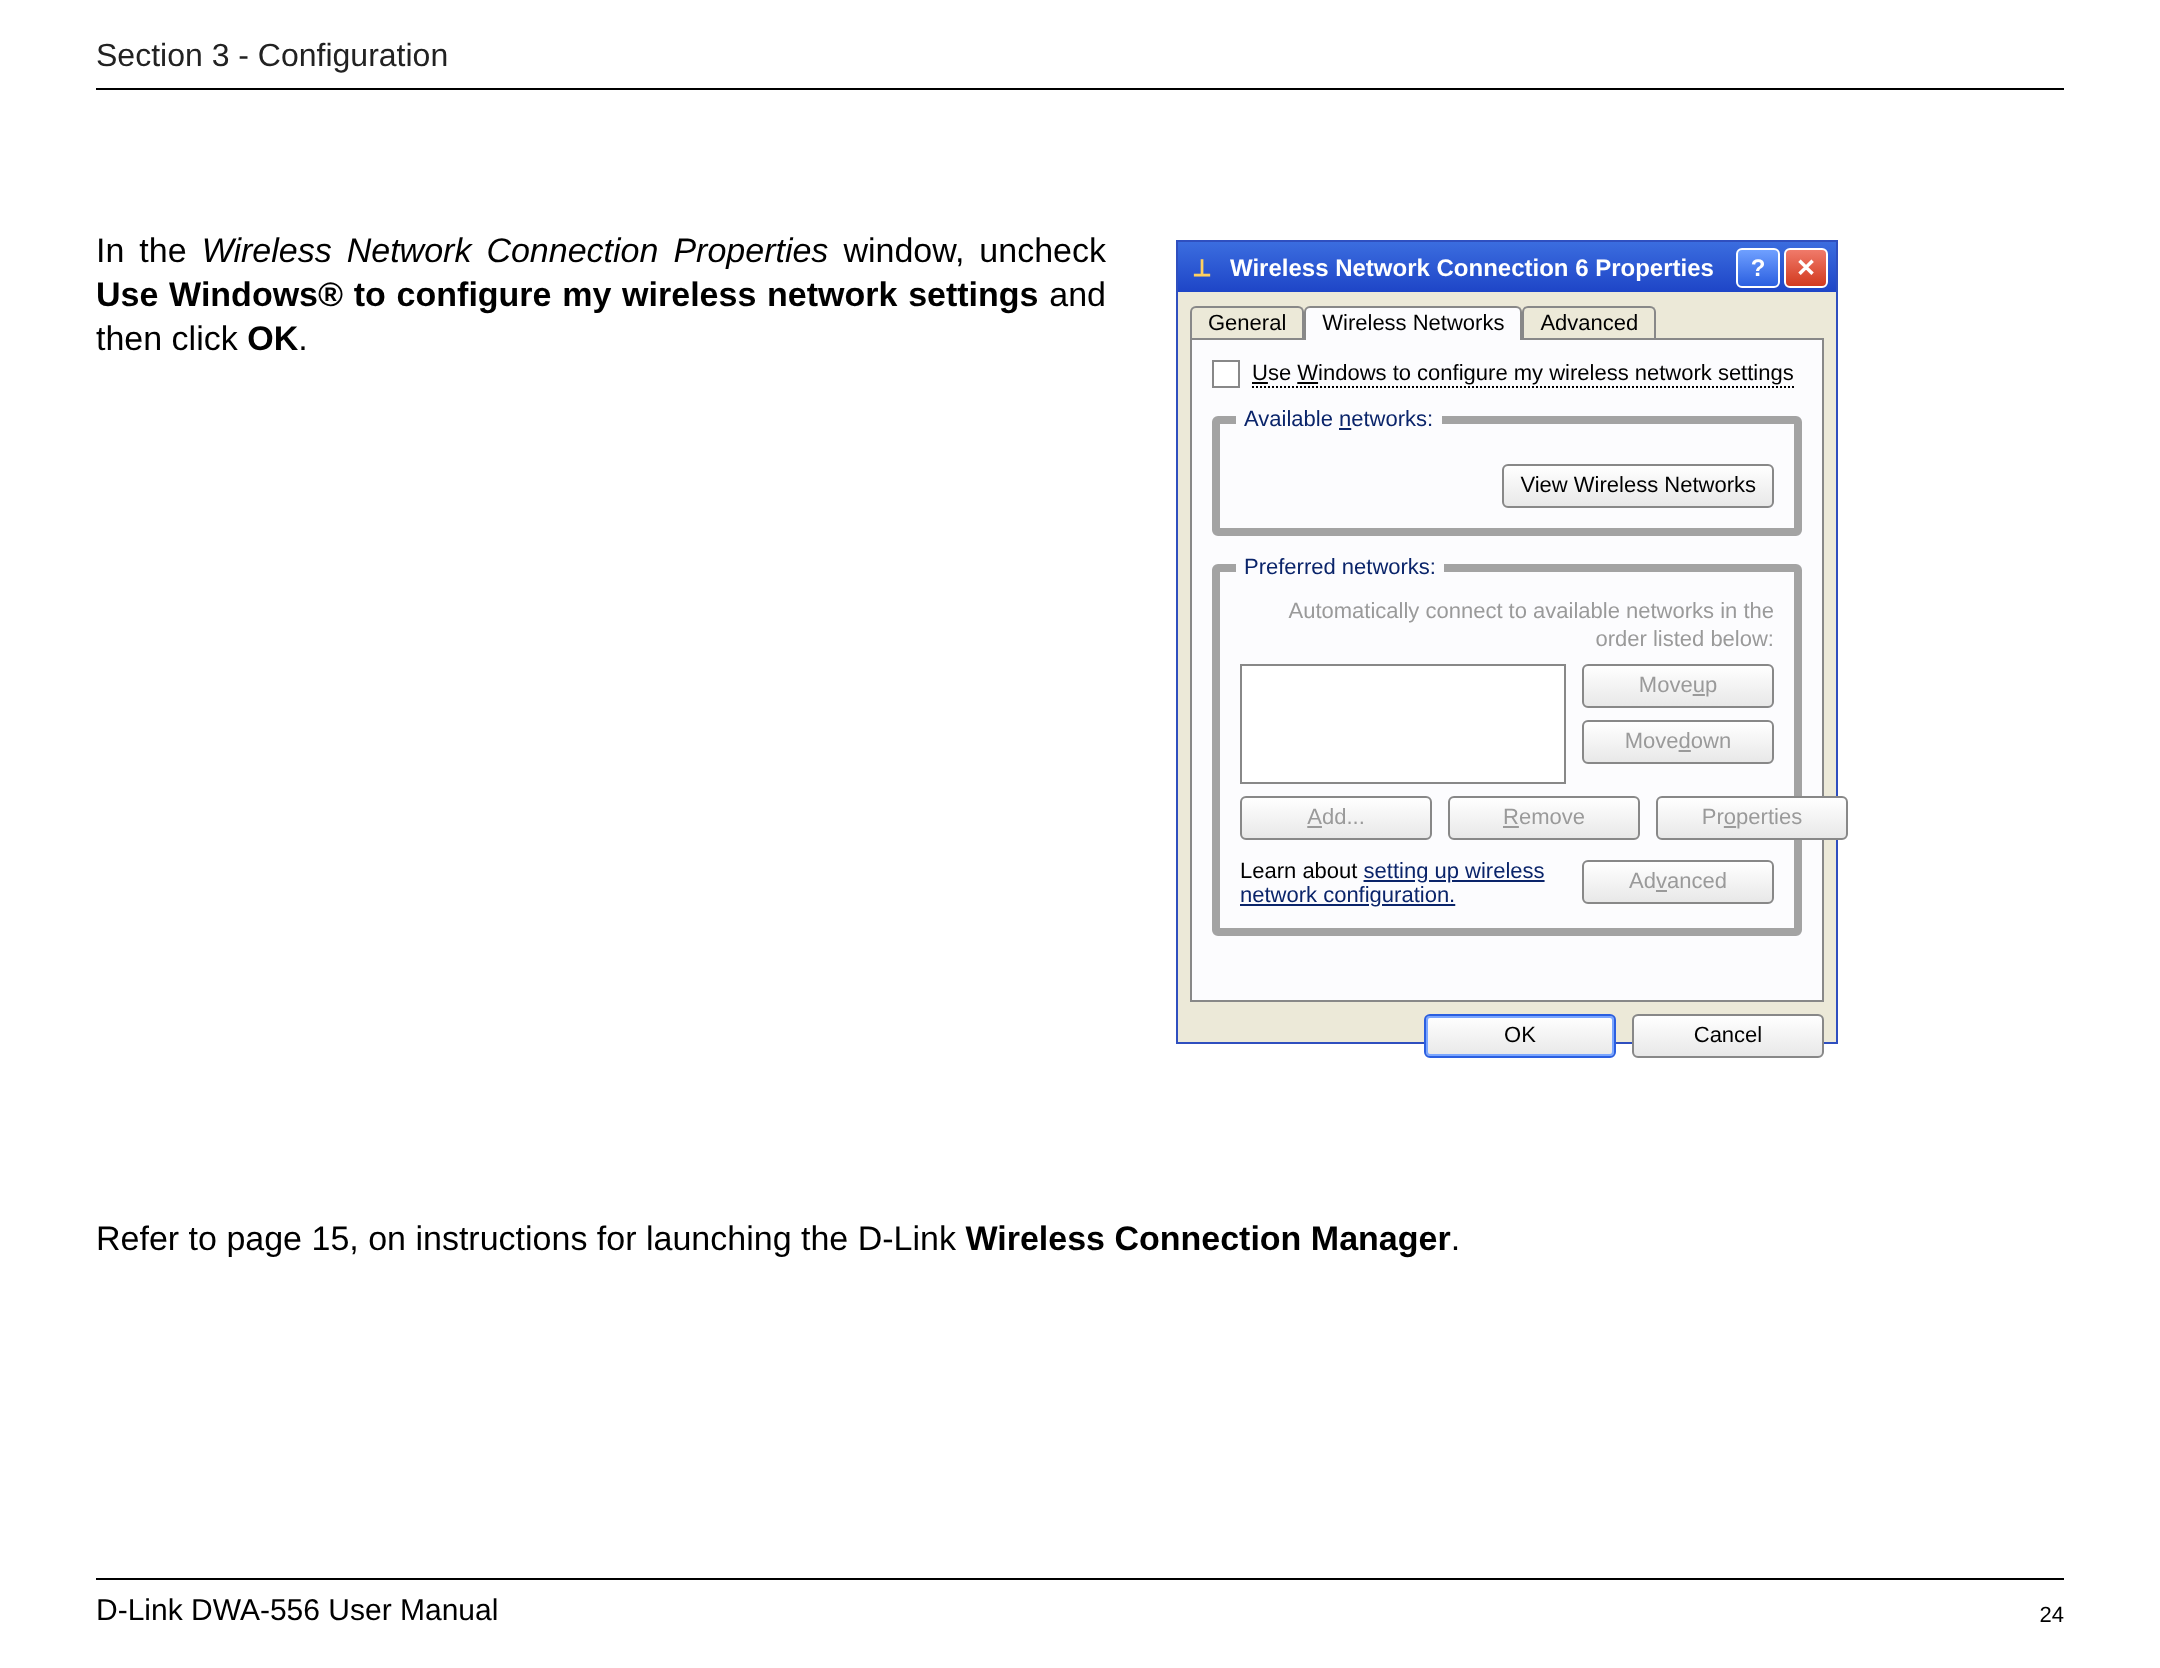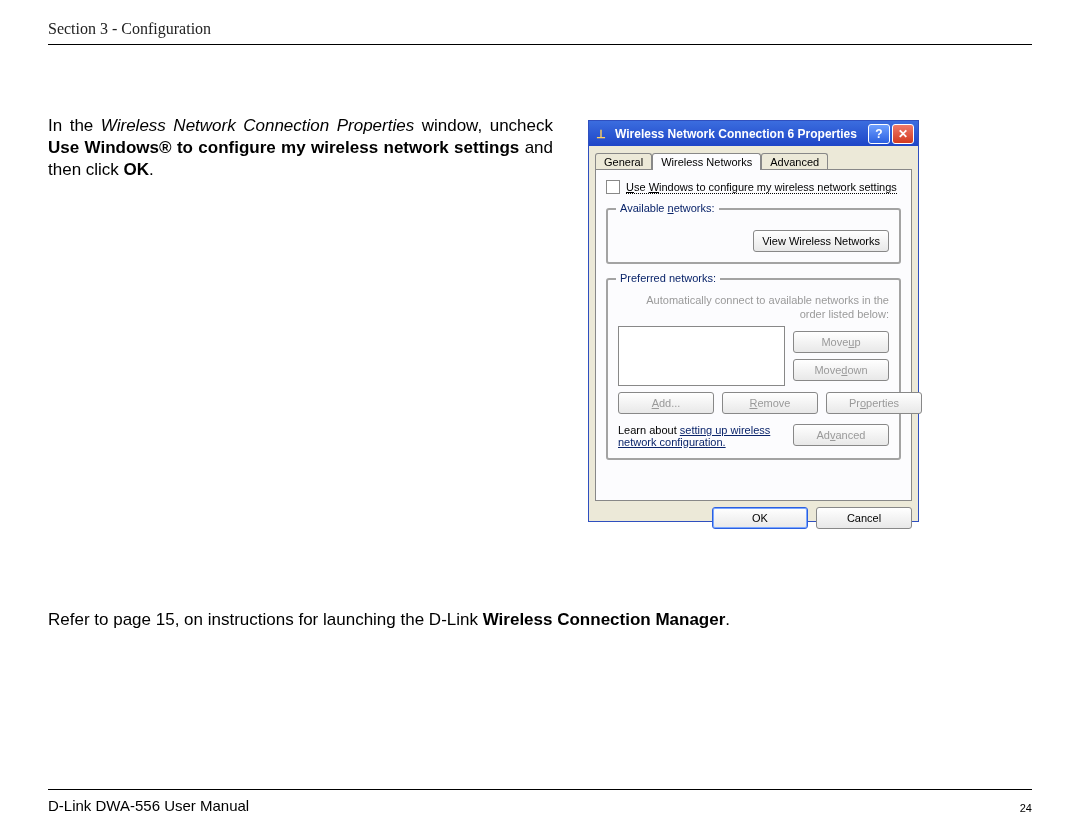--- a/index.html
+++ b/index.html
@@ -25,7 +25,7 @@
     top: 20px;
     font-size: 16px;
     color: #222;
-    font-family: Liberation Serif, serif;
+    font-family: Liberation Sans, sans-serif;
   }
   .hdr-rule {
     position: absolute;

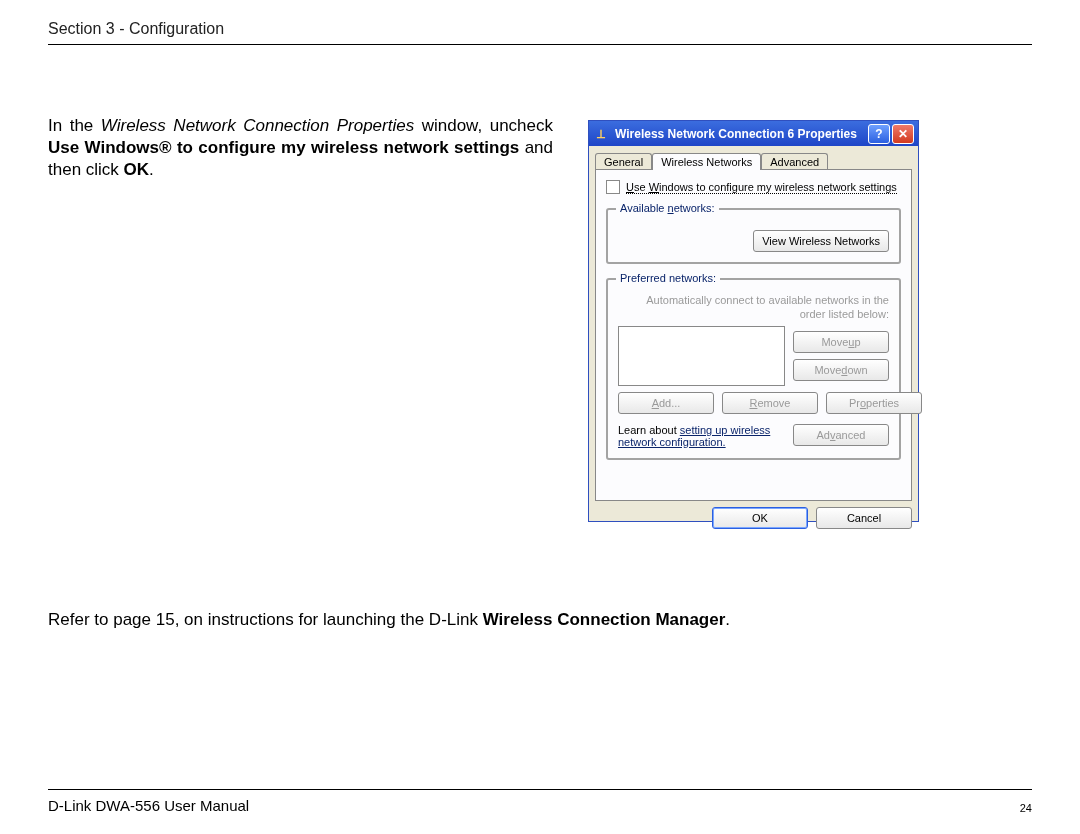--- a/index.html
+++ b/index.html
@@ -163,7 +163,7 @@
 
   
   .gbx {
-    border: 2px solid #a3a3a3;
+    border: 4px solid #a3a3a3;
     border-radius: 3px;
     margin-top: 14px;
     padding: 14px 10px 10px 10px;

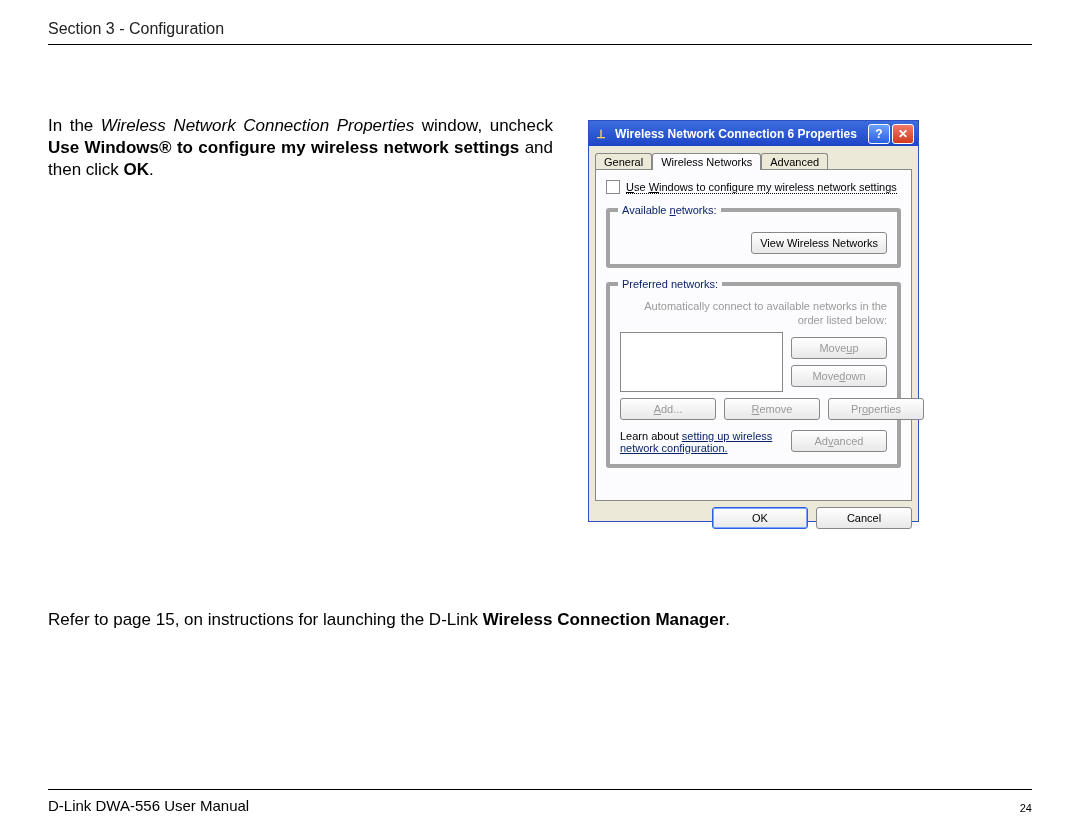--- a/index.html
+++ b/index.html
@@ -202,7 +202,7 @@
   }
   .pref-row { display:flex; gap:8px; }
   .pref-row .left { flex:1; }
-  .pref-row .col { display:flex;flex-direction:column;gap:6px;justify-content:center; }
+  .pref-row .col { display:flex;flex-direction:column;gap:6px; }
   .pref-actions { margin-top:6px; display:flex; gap:8px; }
 
   .learn {

